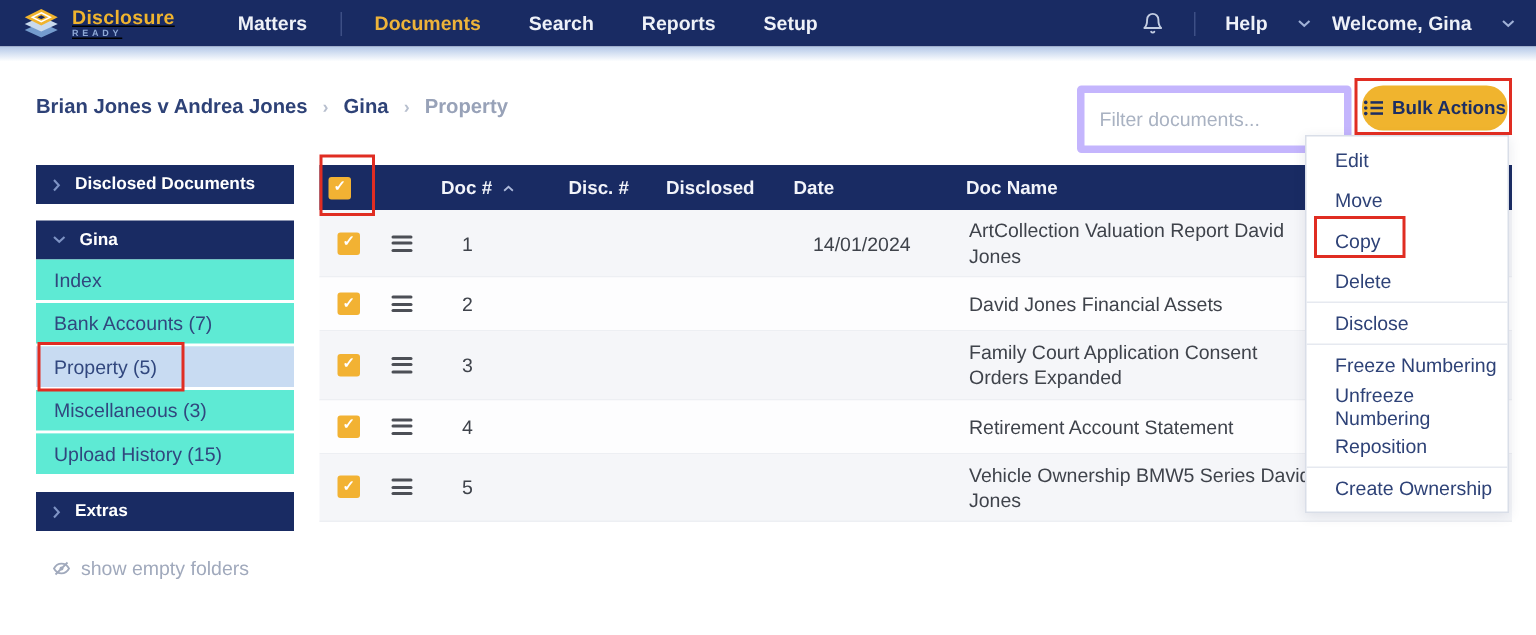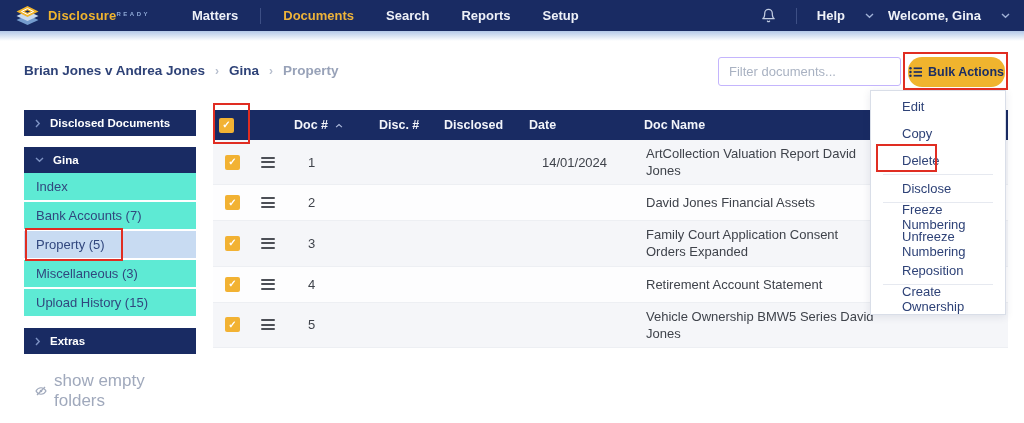--- a/index.html
+++ b/index.html
@@ -11,7 +11,7 @@
   .topnav { position:absolute; left:0; top:0; width:1024px; height:31px;
             background:#192b63; display:flex; align-items:center; padding:0 14px; }
   .logo { display:flex; align-items:center; gap:7px; margin-right:26px; }
-  .logo-text { display:flex; flex-direction:row; line-height:1; }
+  .logo-text { display:flex; flex-direction:column; line-height:1;text-decoration:underline; }
   .logo-title { color:#f0b42e; font-size:13px; font-weight:bold; letter-spacing:.2px; }
   .logo-sub { color:#8fa9d6; font-size:6px; font-weight:bold; letter-spacing:2.5px; margin-top:2px; }
   .nav-item { color:#eef1f8; font-size:13px; font-weight:600; margin:12px 16px; cursor:pointer; }

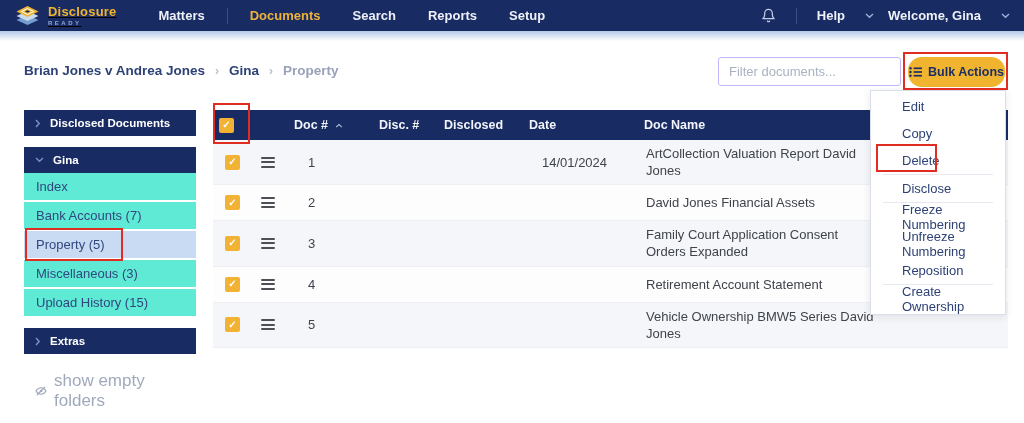--- a/index.html
+++ b/index.html
@@ -33,8 +33,8 @@
   .bc-sep { color:#b7bfce; font-size:12px; }
 
   
-  .filter-input { position:absolute; left:718px; top:57px; width:183px; height:29px;
-                  border:1px solid #c4b5fd; border-radius:3px; padding:0 10px;
+  .filter-input { position:absolute; left:718px; top:57px; width:183px; height:45px;
+                  border:5px solid #c4b5fd; border-radius:3px; padding:0 10px;
                   font-size:13px; color:#42506e; font-family:"Liberation Sans",sans-serif; }
   .filter-input::placeholder { color:#a9b2c2; }
   .bulk-btn { position:absolute; left:908px; top:57px; width:97px; height:30px;

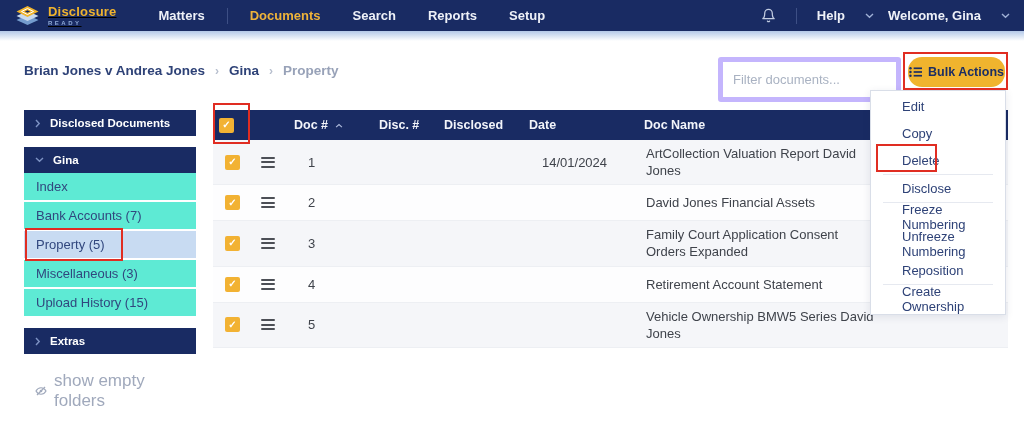--- a/index.html
+++ b/index.html
@@ -82,7 +82,7 @@
   
   .bulk-menu { position:absolute; left:870px; top:90px; width:136px; background:#fff;
                border:1px solid #d9dee8; box-shadow:0 2px 8px rgba(30,40,80,.10);
-               z-index:20; padding:2px 12px; }
+               z-index:20; padding:2px 0; }
   .menu-item { height:27px; display:flex; align-items:center; padding-left:19px;
                color:#2e4277; font-size:13px; font-weight:500; cursor:pointer; }
   .menu-divider { height:1px; background:#e6e9f0; margin:0; }

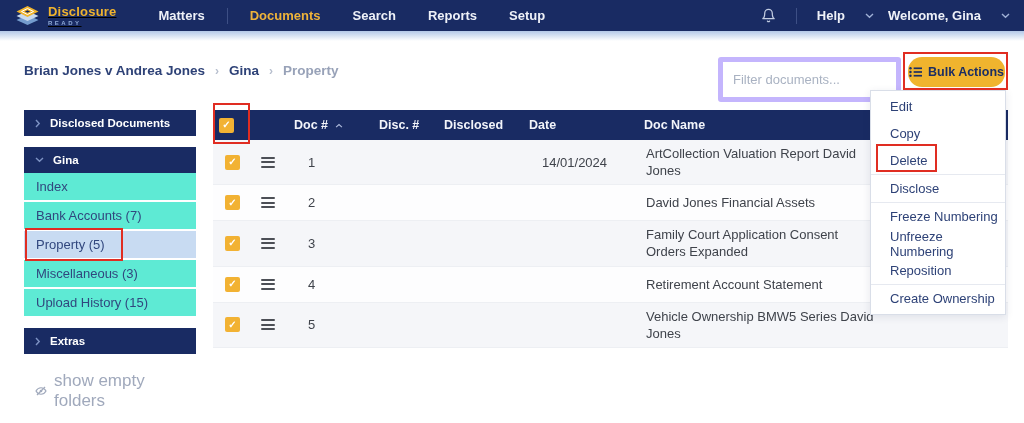--- a/index.html
+++ b/index.html
@@ -348,6 +348,7 @@
 
   <div class="bulk-menu" id="bulk-menu">
       <div class="menu-item">Edit</div>
+      <div class="menu-item">Move</div>
       <div class="menu-item">Copy</div>
       <div class="menu-item">Delete</div>
       <div class="menu-divider"></div>

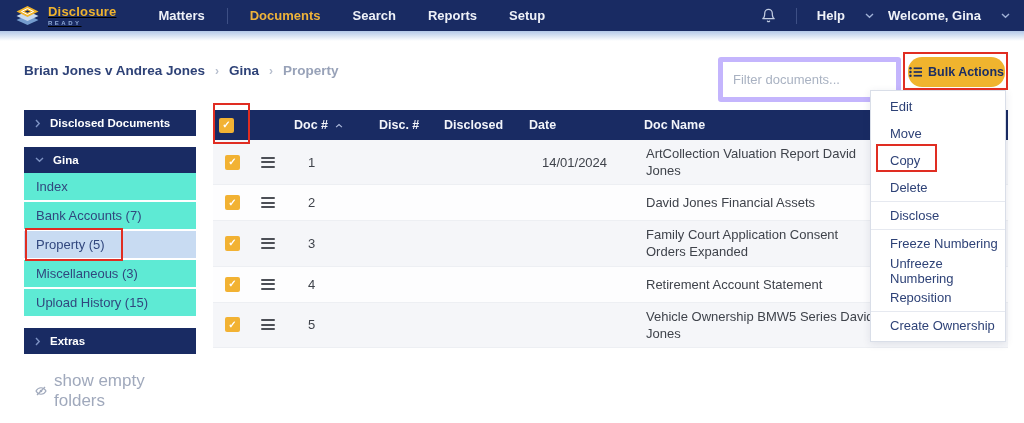--- a/index.html
+++ b/index.html
@@ -55,7 +55,7 @@
                padding-left:12px; cursor:pointer; }
   .side-item.selected { background:#c8dbf2; }
   .show-empty { margin-top:17px; padding-left:11px; display:flex; align-items:center;
-                gap:7px; color:#a0a9bc; font-size:17px; cursor:pointer; }
+                gap:7px; color:#a0a9bc; font-size:13px; cursor:pointer; }
 
   
   .dtable { position:absolute; left:213px; top:110px; width:795px; z-index:1; }

